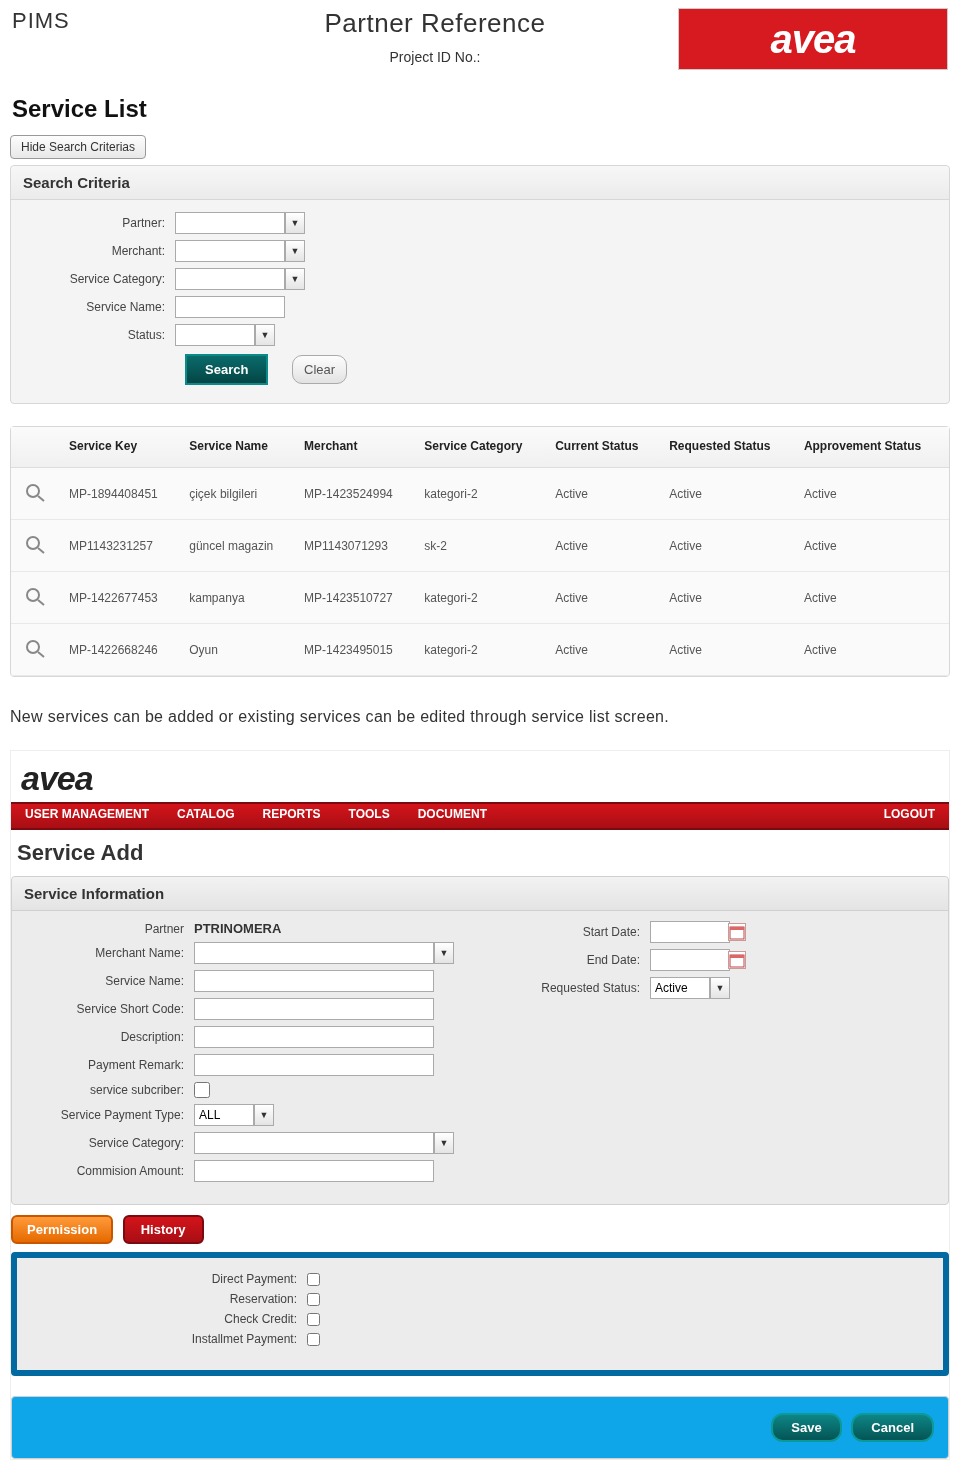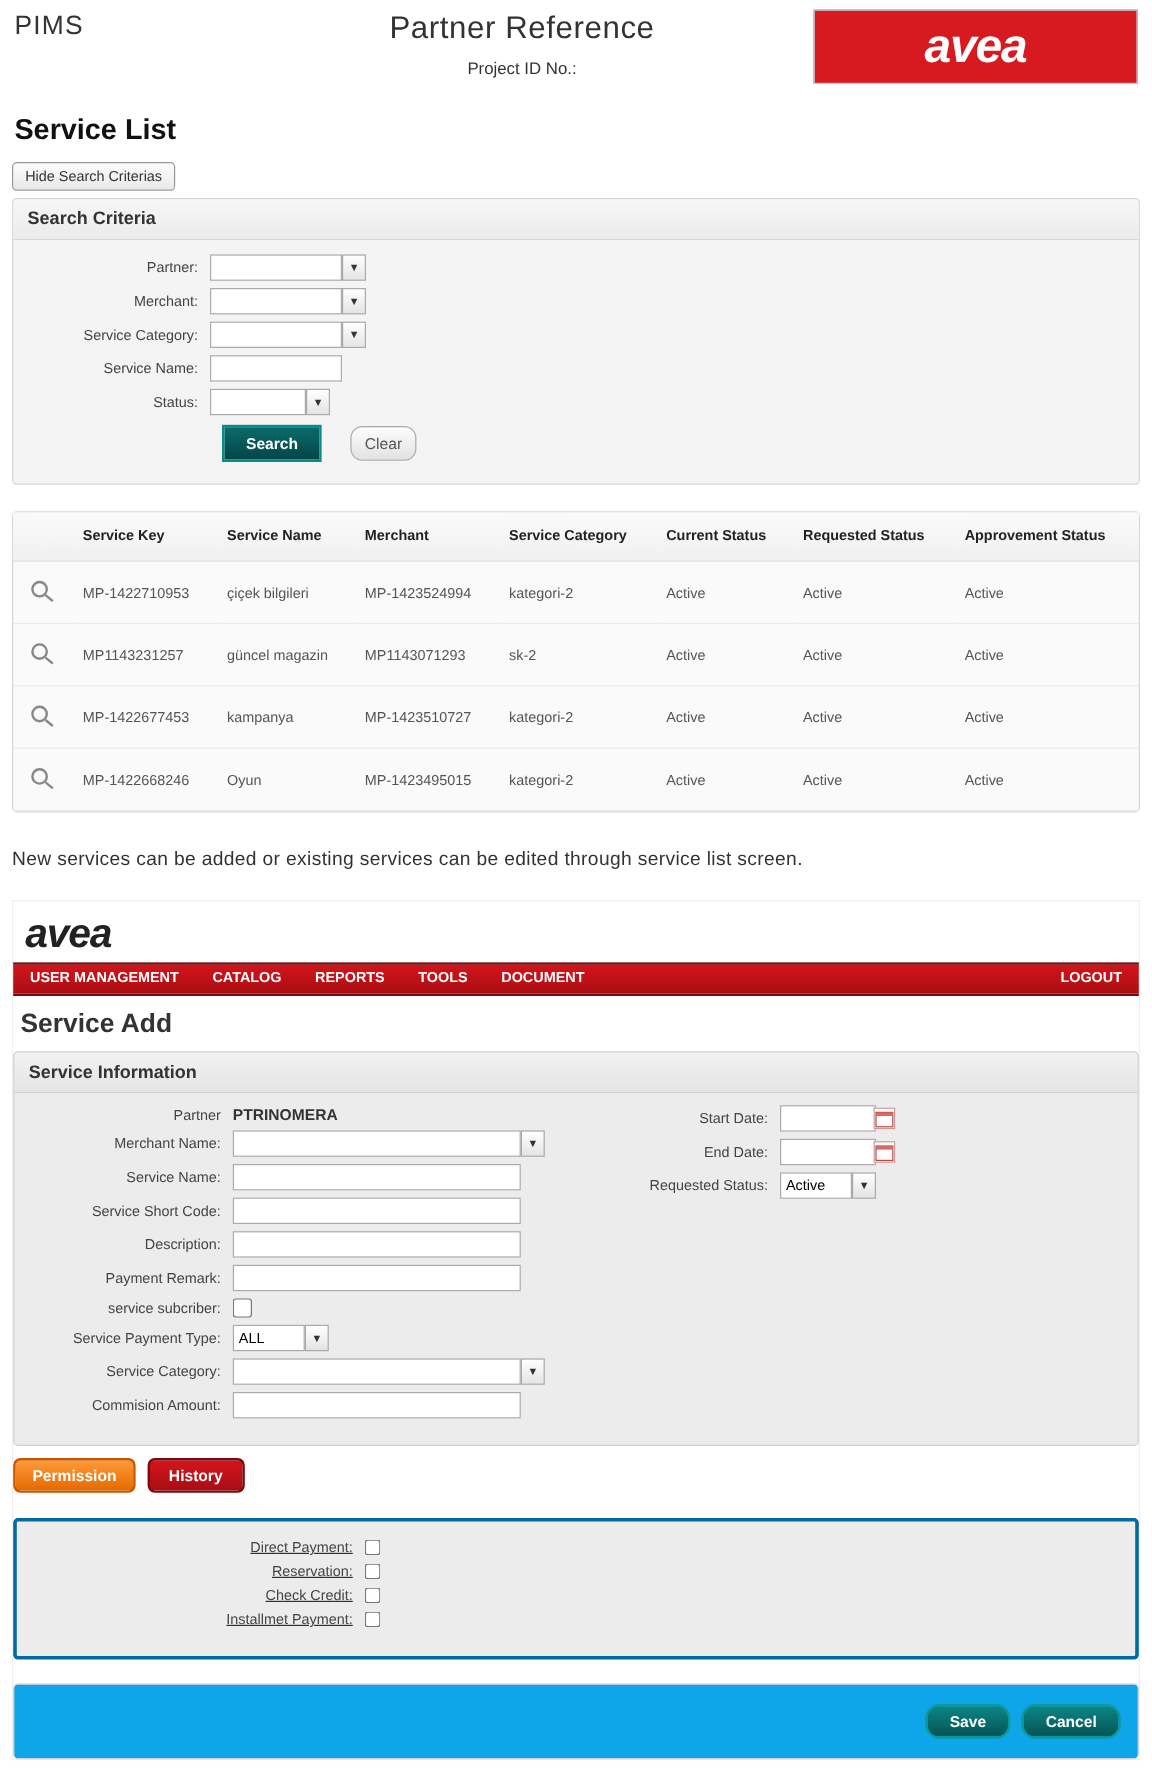--- a/index.html
+++ b/index.html
@@ -147,7 +147,7 @@
                   <circle cx="9" cy="9" r="6" fill="none" stroke="#888" stroke-width="2"></circle>
                   <line x1="14" y1="14" x2="20" y2="19" stroke="#888" stroke-width="2"></line>
                 </svg></span></td>
-            <td>MP-1422710953</td>
+            <td>MP-1894408451</td>
             <td>çiçek bilgileri</td>
             <td>MP-1423524994</td>
             <td>kategori-2</td>

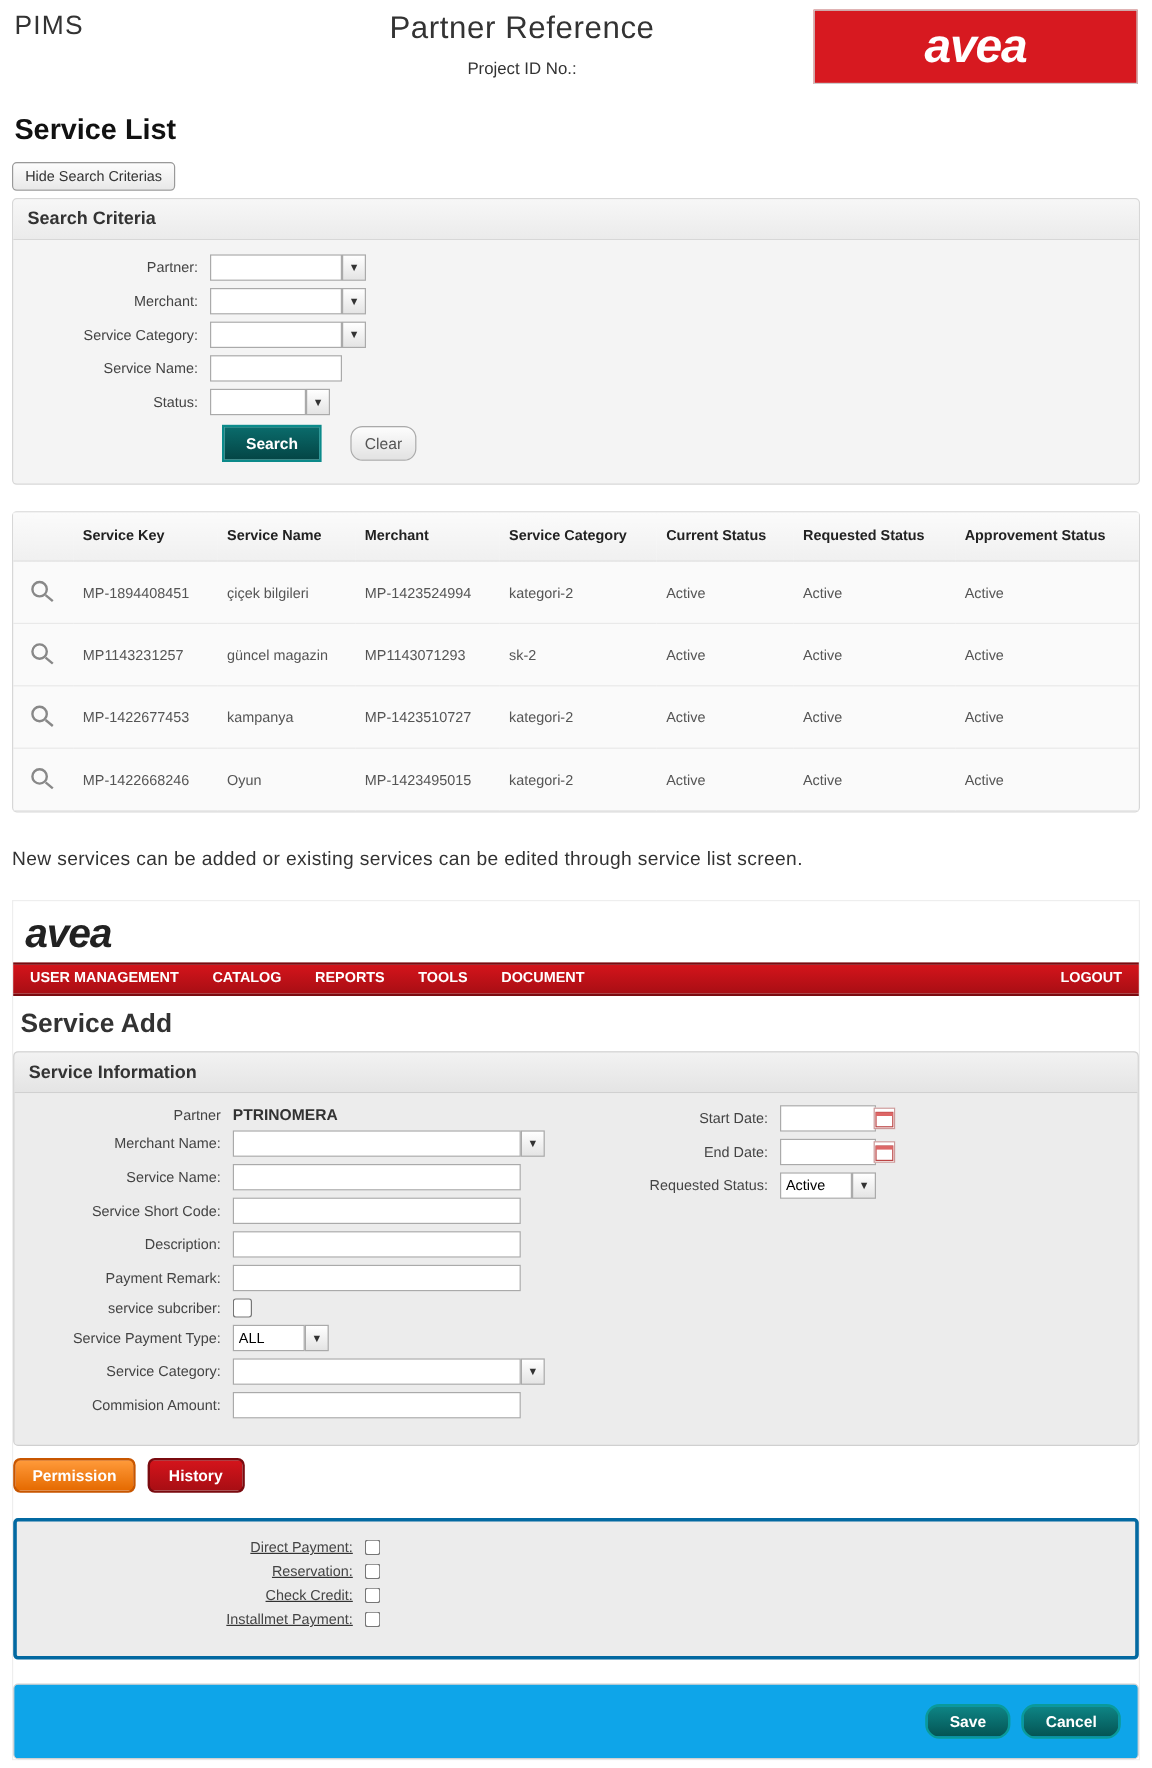--- a/index.html
+++ b/index.html
@@ -61,7 +61,7 @@
   .tabs-row { margin: 10px 0 0; }
   .btn-perm { background: linear-gradient(#ff9a3a,#e56a00); color:#fff; font-weight:700; border:2px solid #c85600; border-radius:6px; padding:5px 14px; cursor:pointer; font-size:13px; }
   .btn-hist { background: linear-gradient(#d4141b,#a80e14); color:#fff; font-weight:700; border:2px solid #7a0a0f; border-radius:6px; padding:5px 16px; cursor:pointer; font-size:13px; margin-left:6px; }
-  .payments-panel { background:#ececec; border:3px solid #0369a1; border-radius:4px; margin-top:21px; padding: 14px 0 18px; text-decoration: underline; }
+  .payments-panel { background:#ececec; border:6px solid #0369a1; border-radius:4px; margin-top:8px; padding: 14px 0 18px; }
   .payments-panel .form-row .lbl { width: 290px; }
 
   .save-row { text-align:right; padding: 16px 14px; background:#0ea5e9; border:1px solid #d0d0d0; border-radius:4px; margin-top:20px; }

